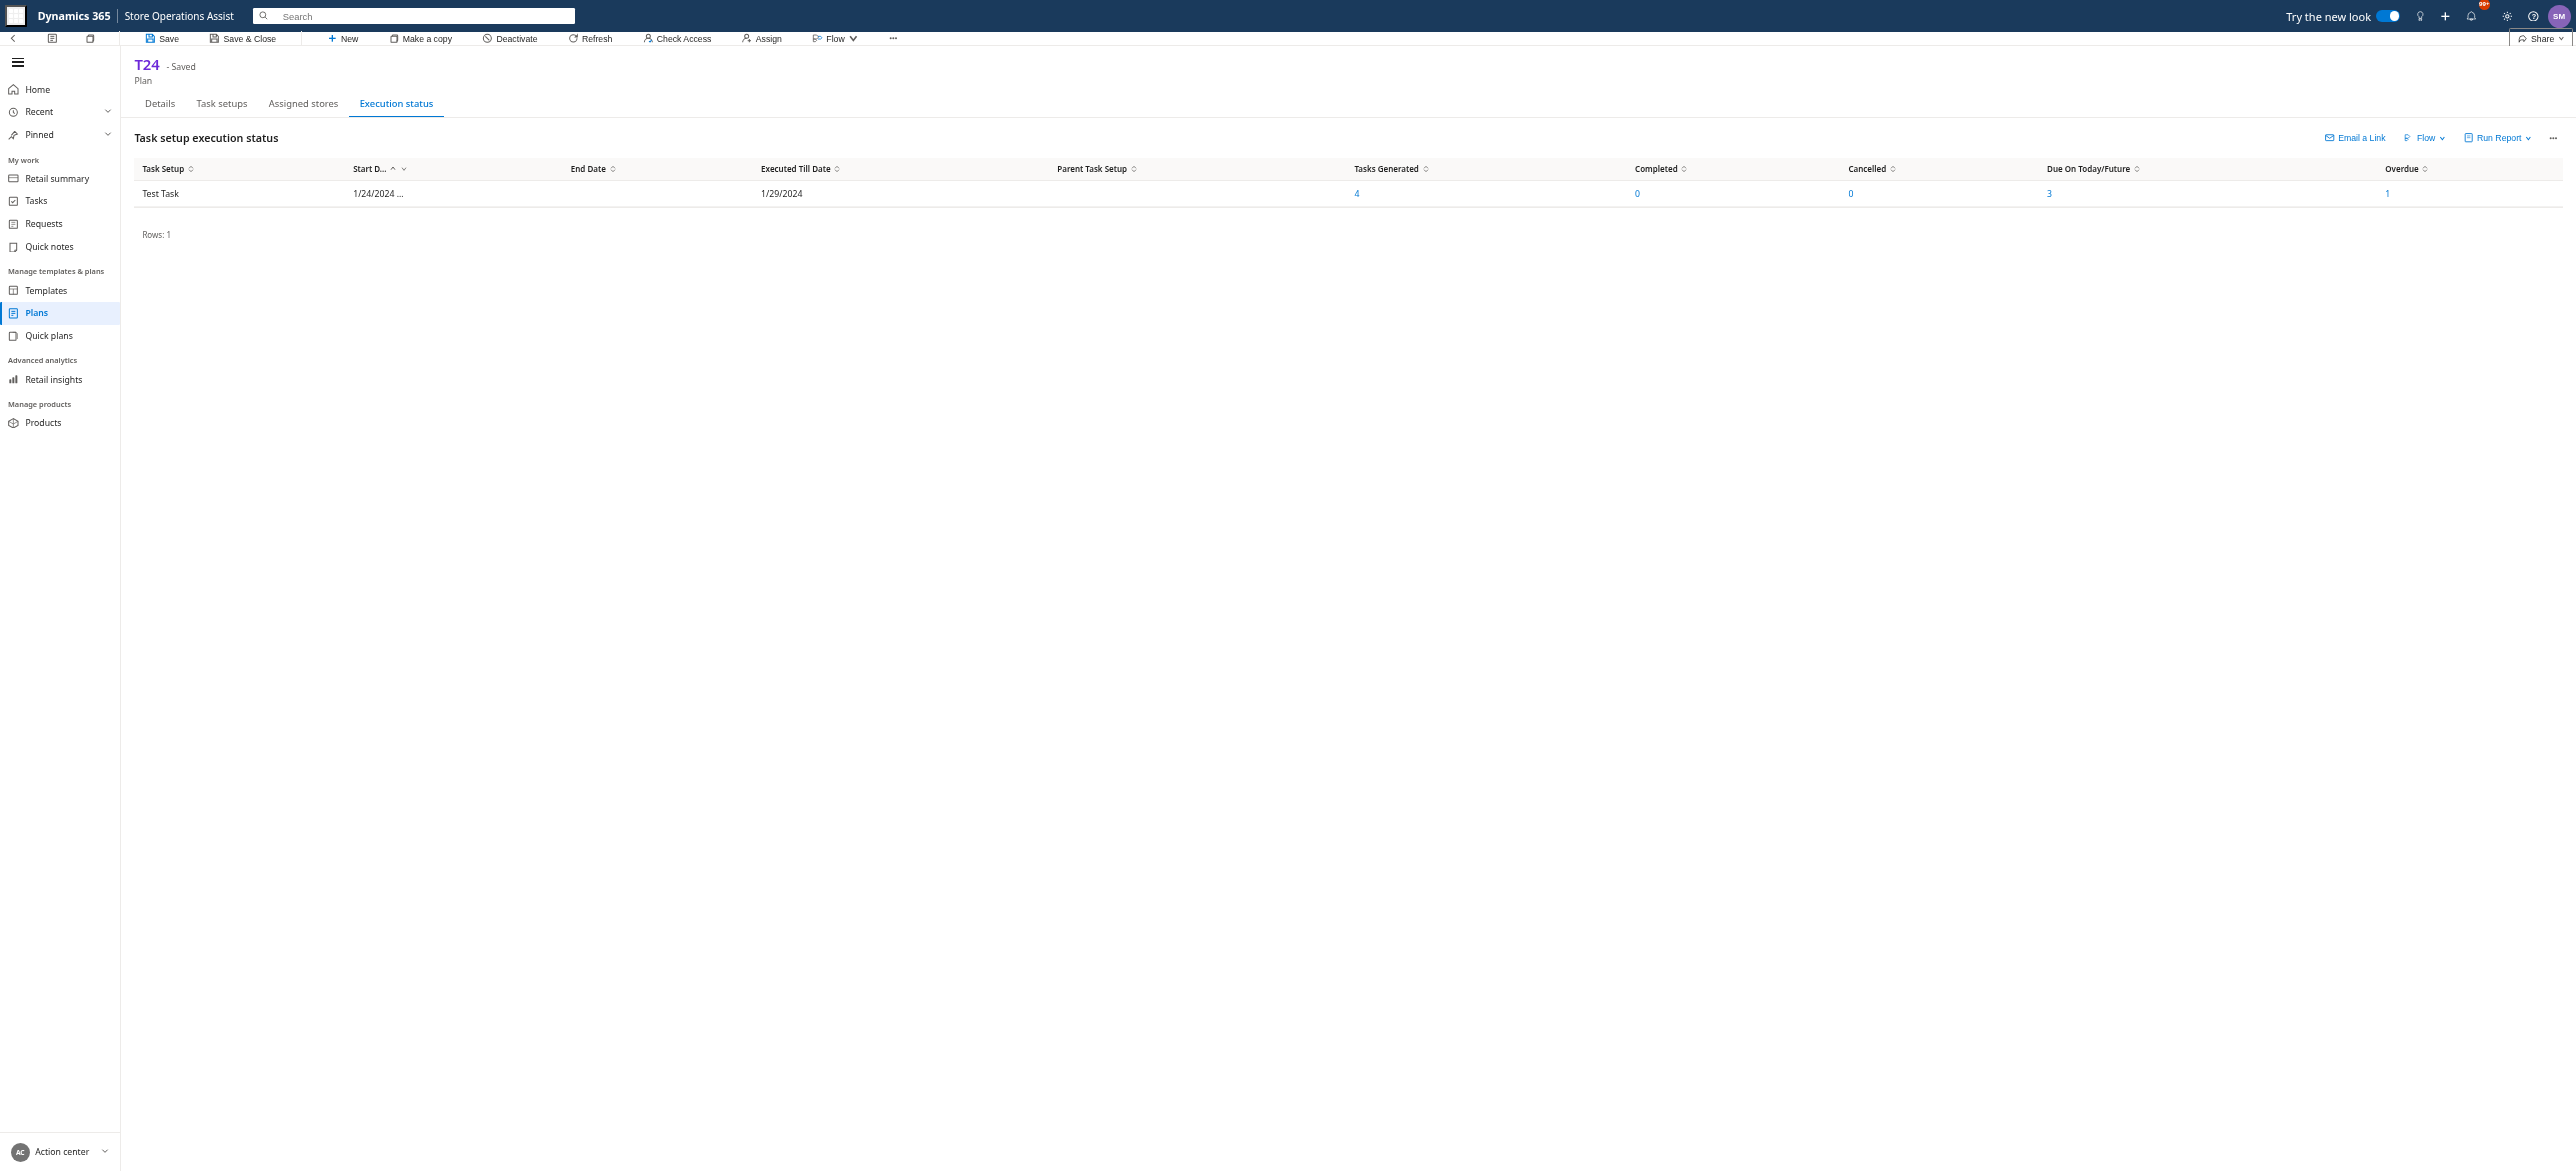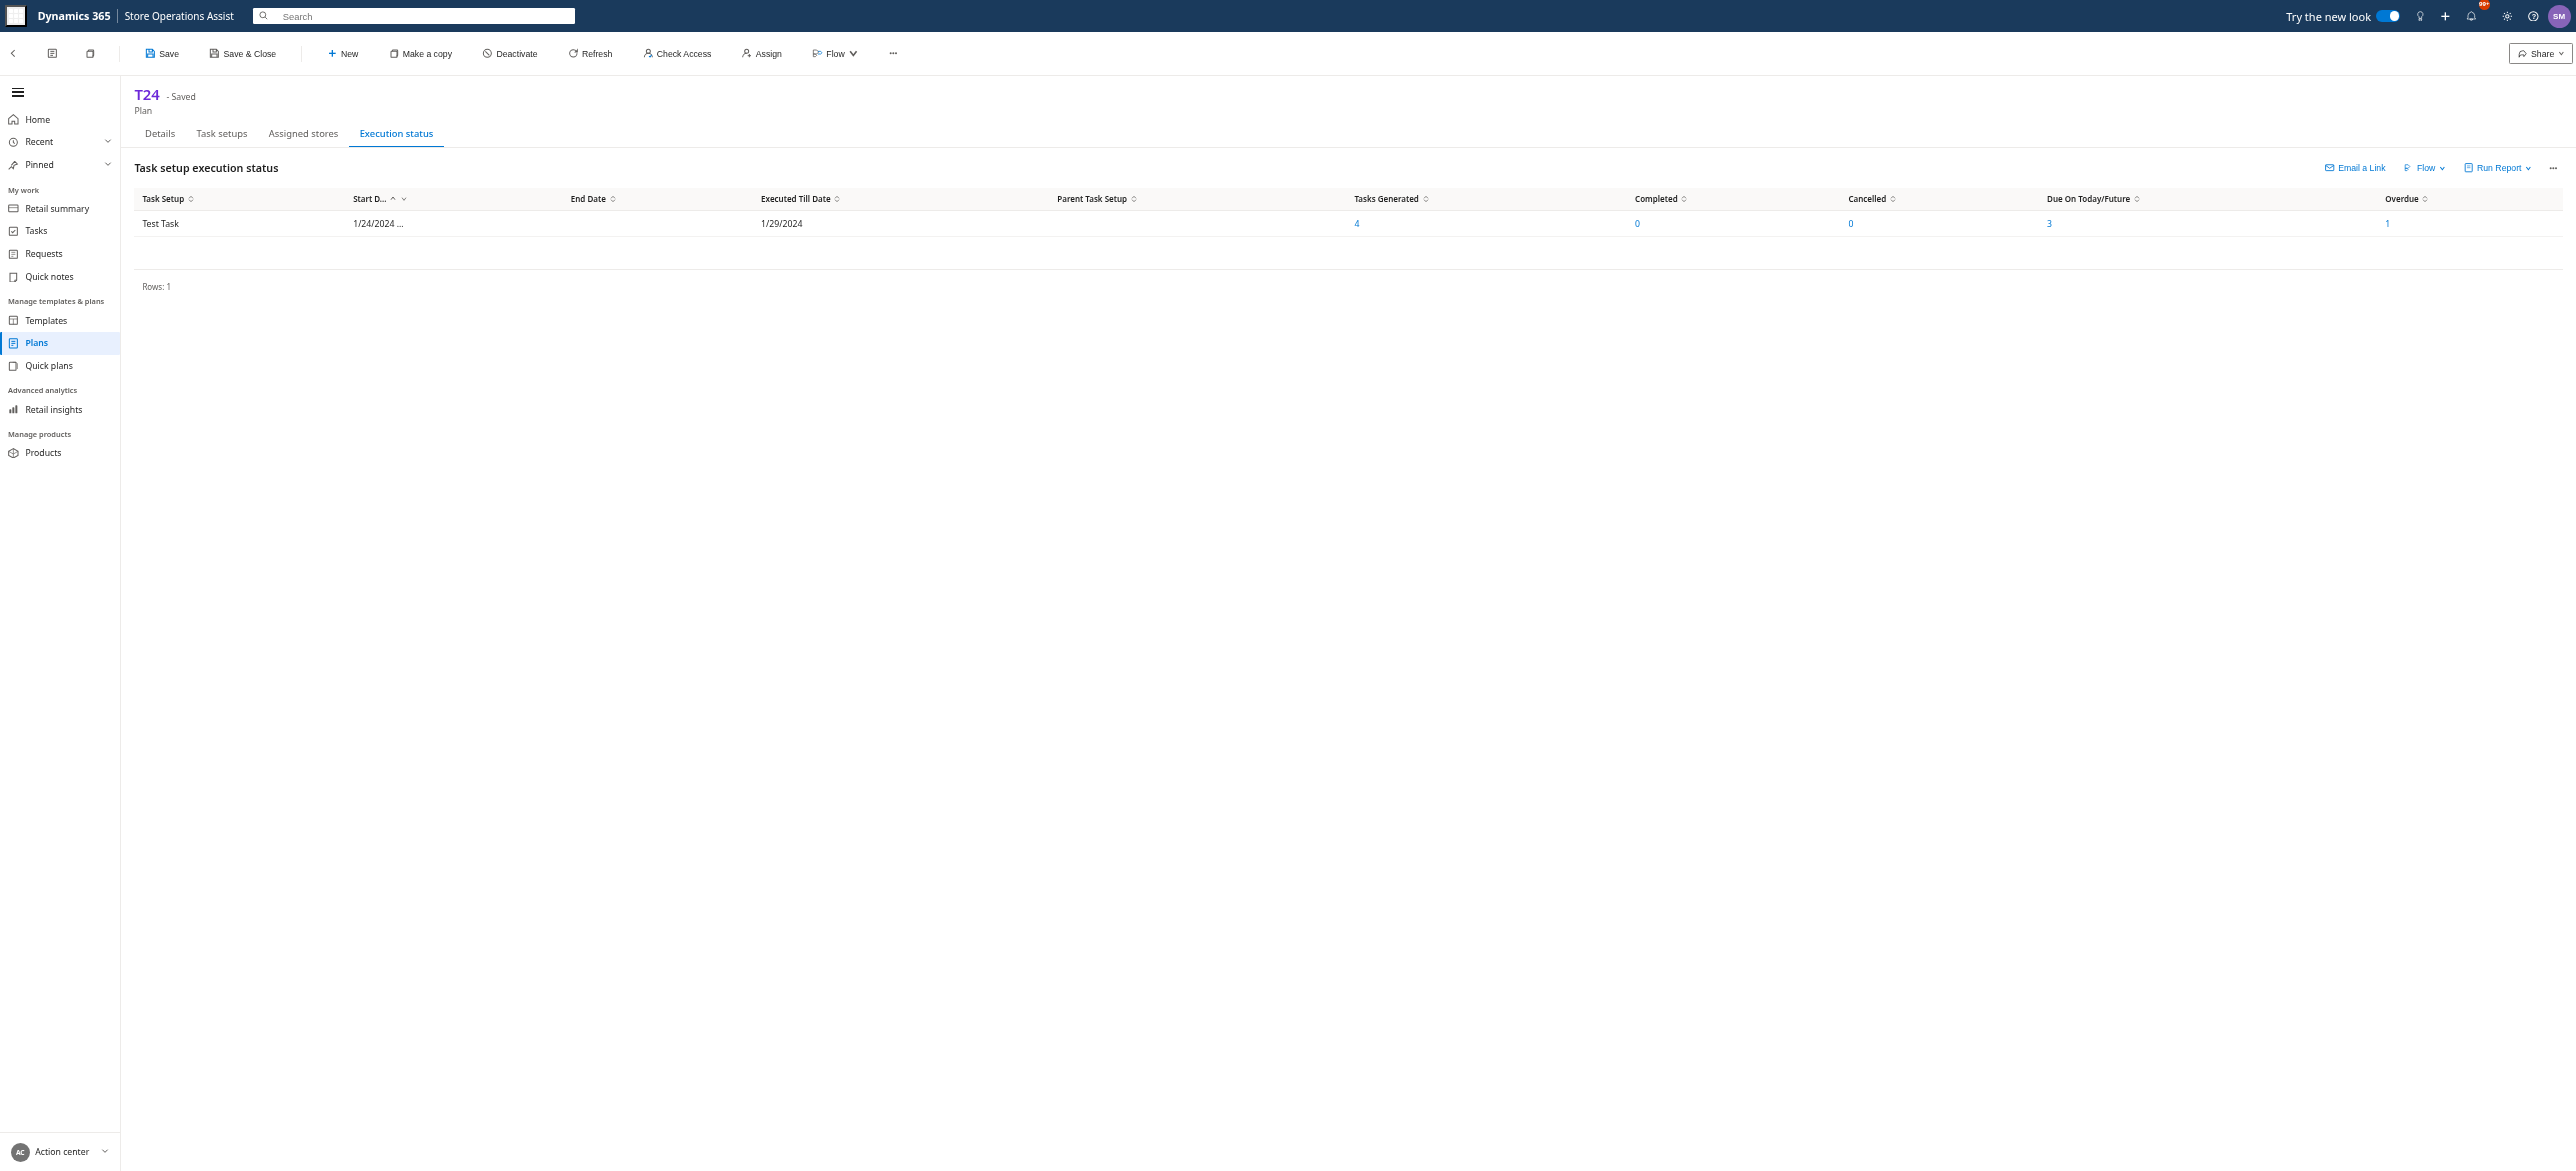--- a/index.html
+++ b/index.html
@@ -30,7 +30,7 @@
     
     .command-bar {
       display: flex; align-items: center; background: #fff; border-bottom: 0.7px solid #edebe9;
-      height: 44px; padding: 0 2.7px; gap: 17px; flex-shrink: 0;
+      height: 14px; padding: 0 2.7px; gap: 17px; flex-shrink: 0;
     }
     .cmd-btn { display: flex; align-items: center; gap: 3.4px; padding: 0 6.7px; height: 24px; border: none; background: transparent; cursor: pointer; font-size: 8.7px; color: #1f1f1f; border-radius: 1.3px; white-space: nowrap; }
     .cmd-btn svg { width: 10.7px; height: 10.7px; flex-shrink: 0; }

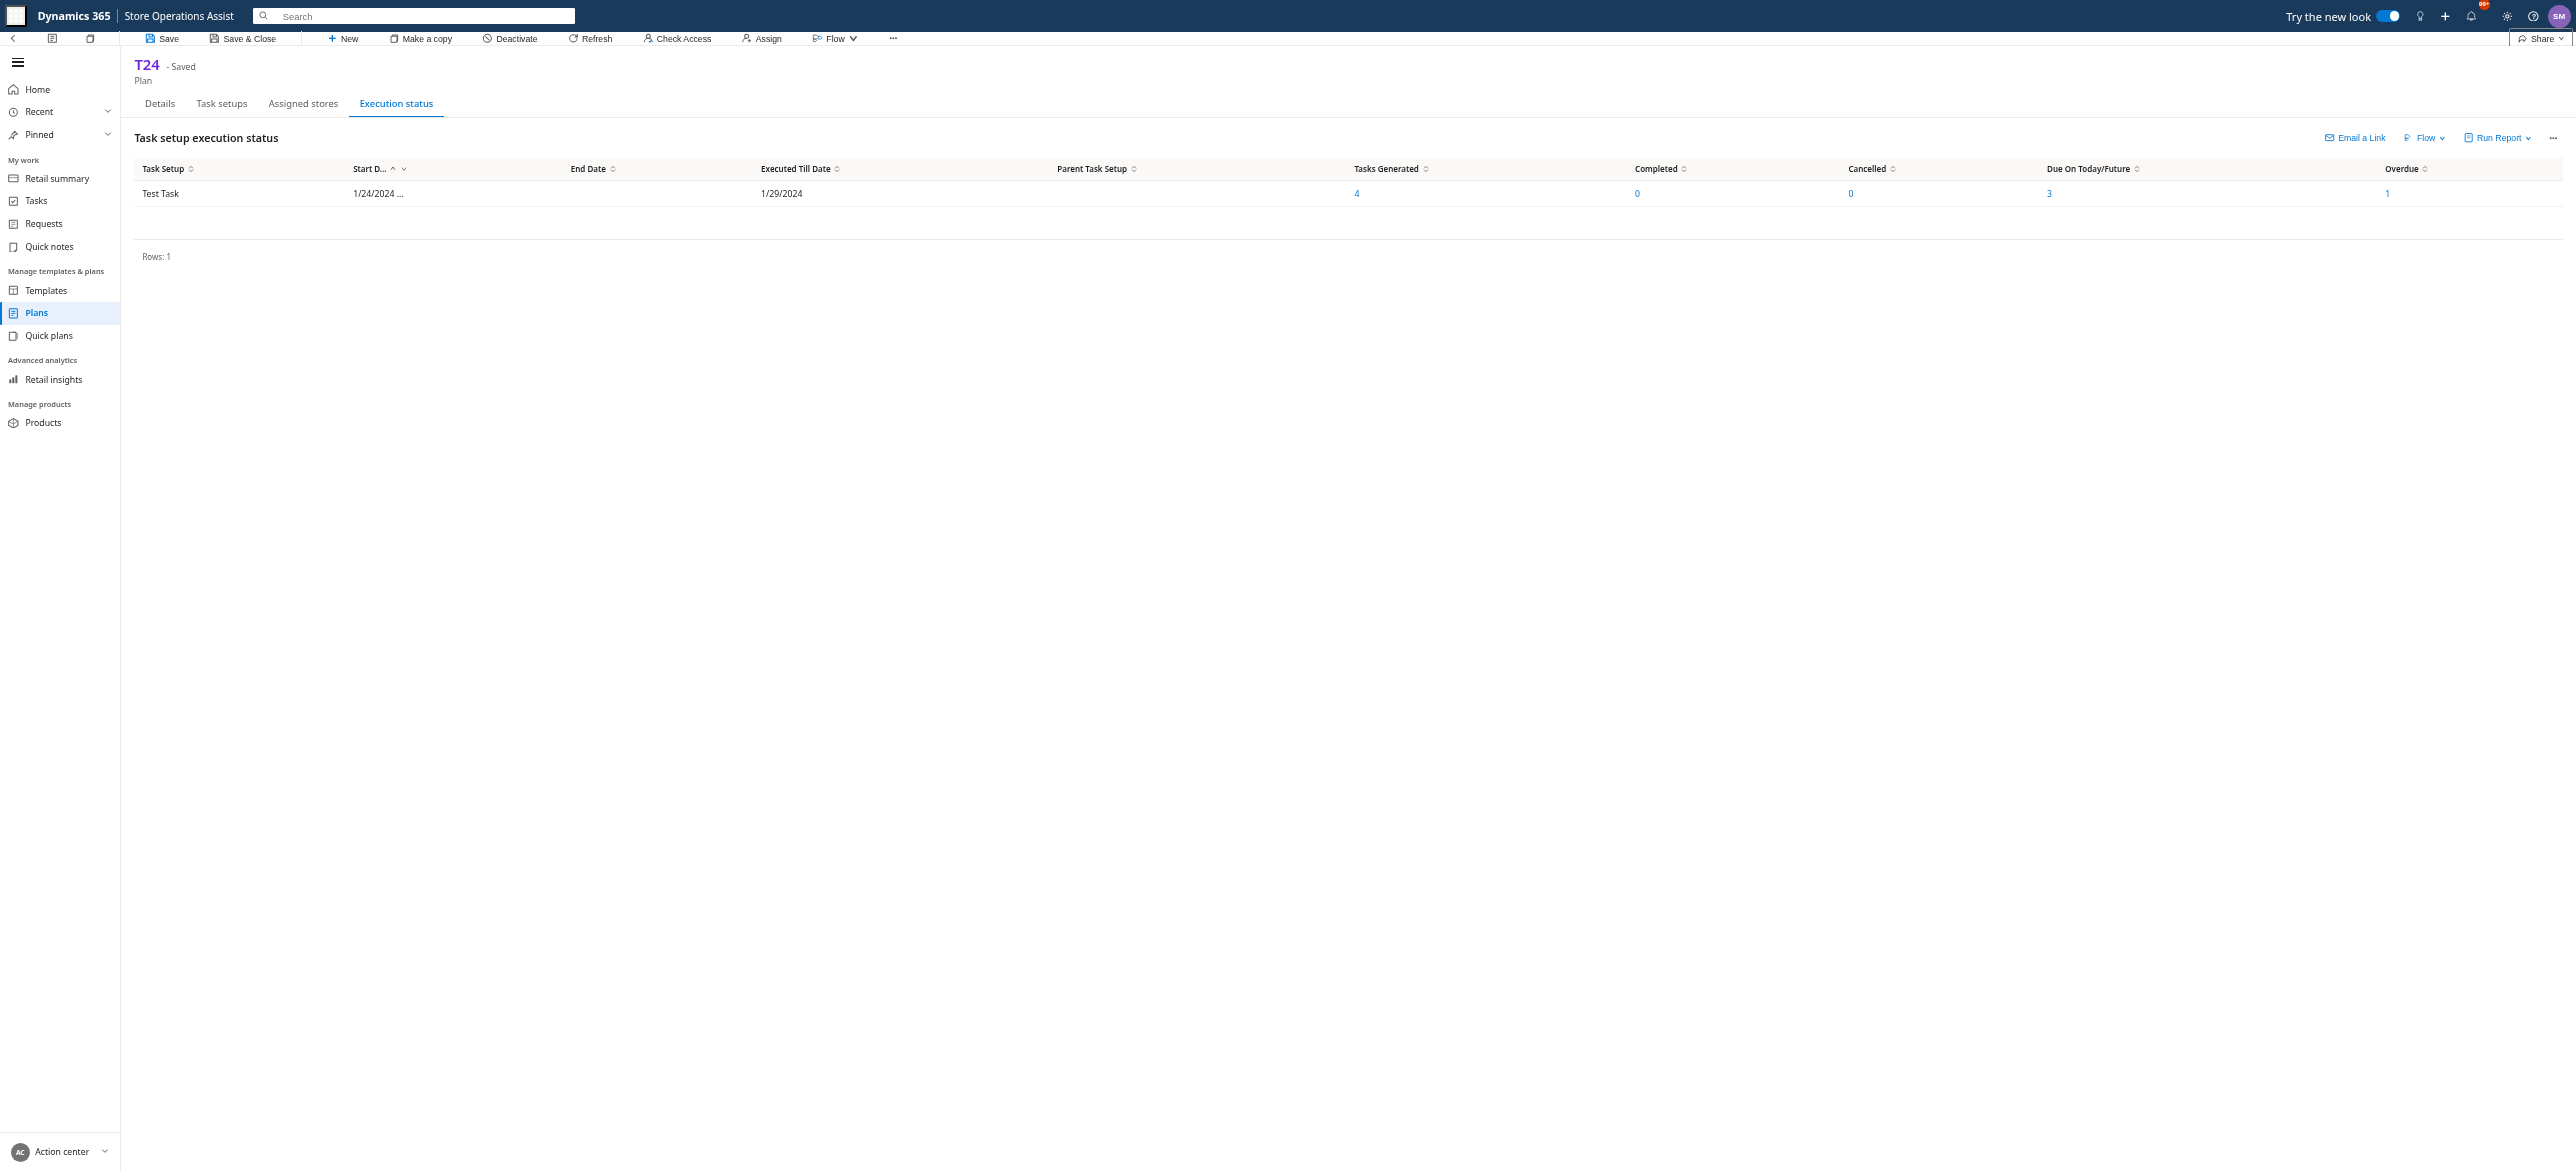--- a/index.html
+++ b/index.html
@@ -87,7 +87,7 @@
     .data-table th { text-align: left; font-size: 8px; font-weight: 600; color: #1f1f1f; padding: 5.4px 8px; border-bottom: 0.7px solid #edebe9; white-space: nowrap; background: #faf9f8; }
     .data-table td { padding: 6.7px 8px; border-bottom: 0.7px solid #f3f2f1; font-size: 8.7px; vertical-align: middle; }
     .link-cell { color: #0078d4; cursor: pointer; }
-    .rows-count { font-size: 8px; color: #605e5c; padding: 11px 8px; border-top: 0.7px solid #edebe9; margin-top: 32px; }
+    .rows-count { font-size: 8px; color: #605e5c; padding: 21px 8px; border-top: 0.7px solid #edebe9; }
     .col-header { display: flex; align-items: center; gap: 2.7px; }
   </style>
 </head>

